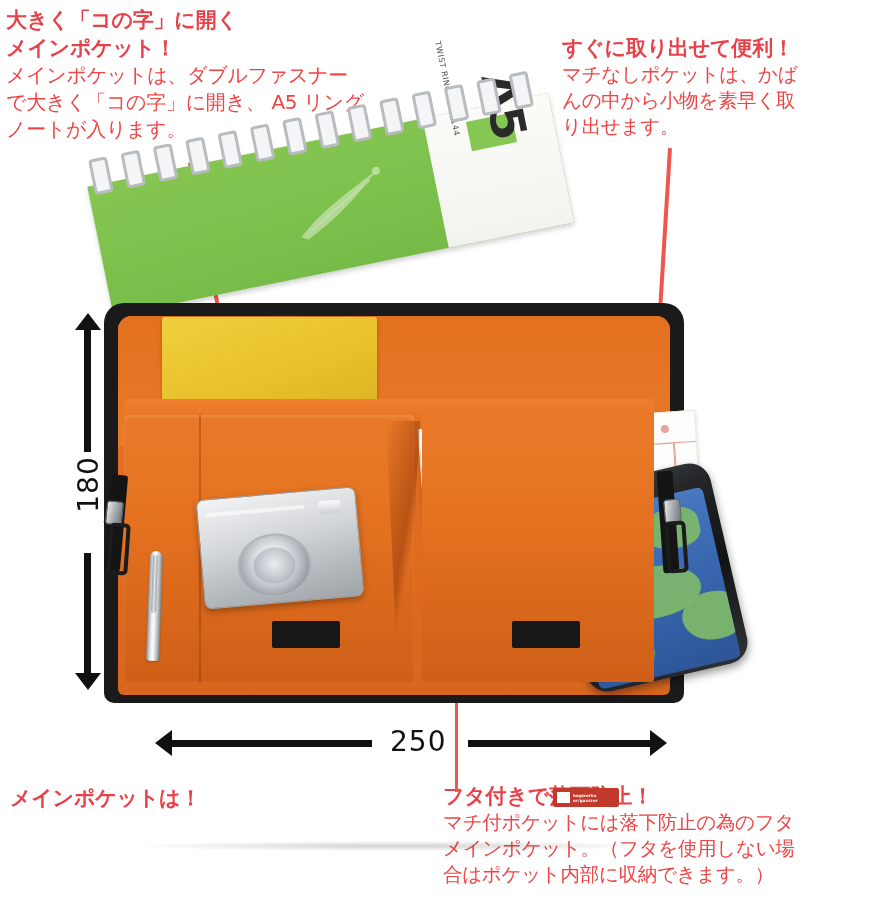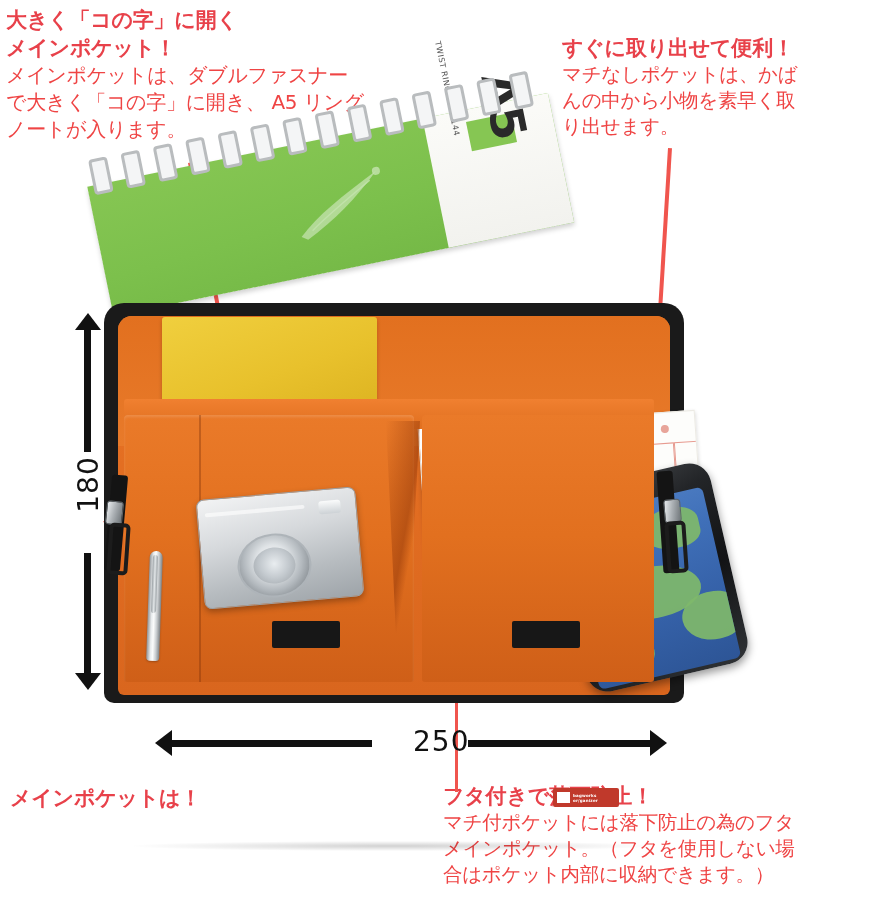--- a/index.html
+++ b/index.html
@@ -64,7 +64,7 @@
     transform-origin: center center;
     letter-spacing: 1px;
   }
-  #dim-h-label { left: 390px; top: 725px; letter-spacing: 1px; margin-left: 23px; }
+  #dim-h-label { left: 390px; top: 725px; letter-spacing: 1px; }
 
   .dim-line-v { position: absolute; width: 7px; background: #111; left: 84px; }
   .dim-line-h { position: absolute; height: 7px; background: #111; top: 740px; }

